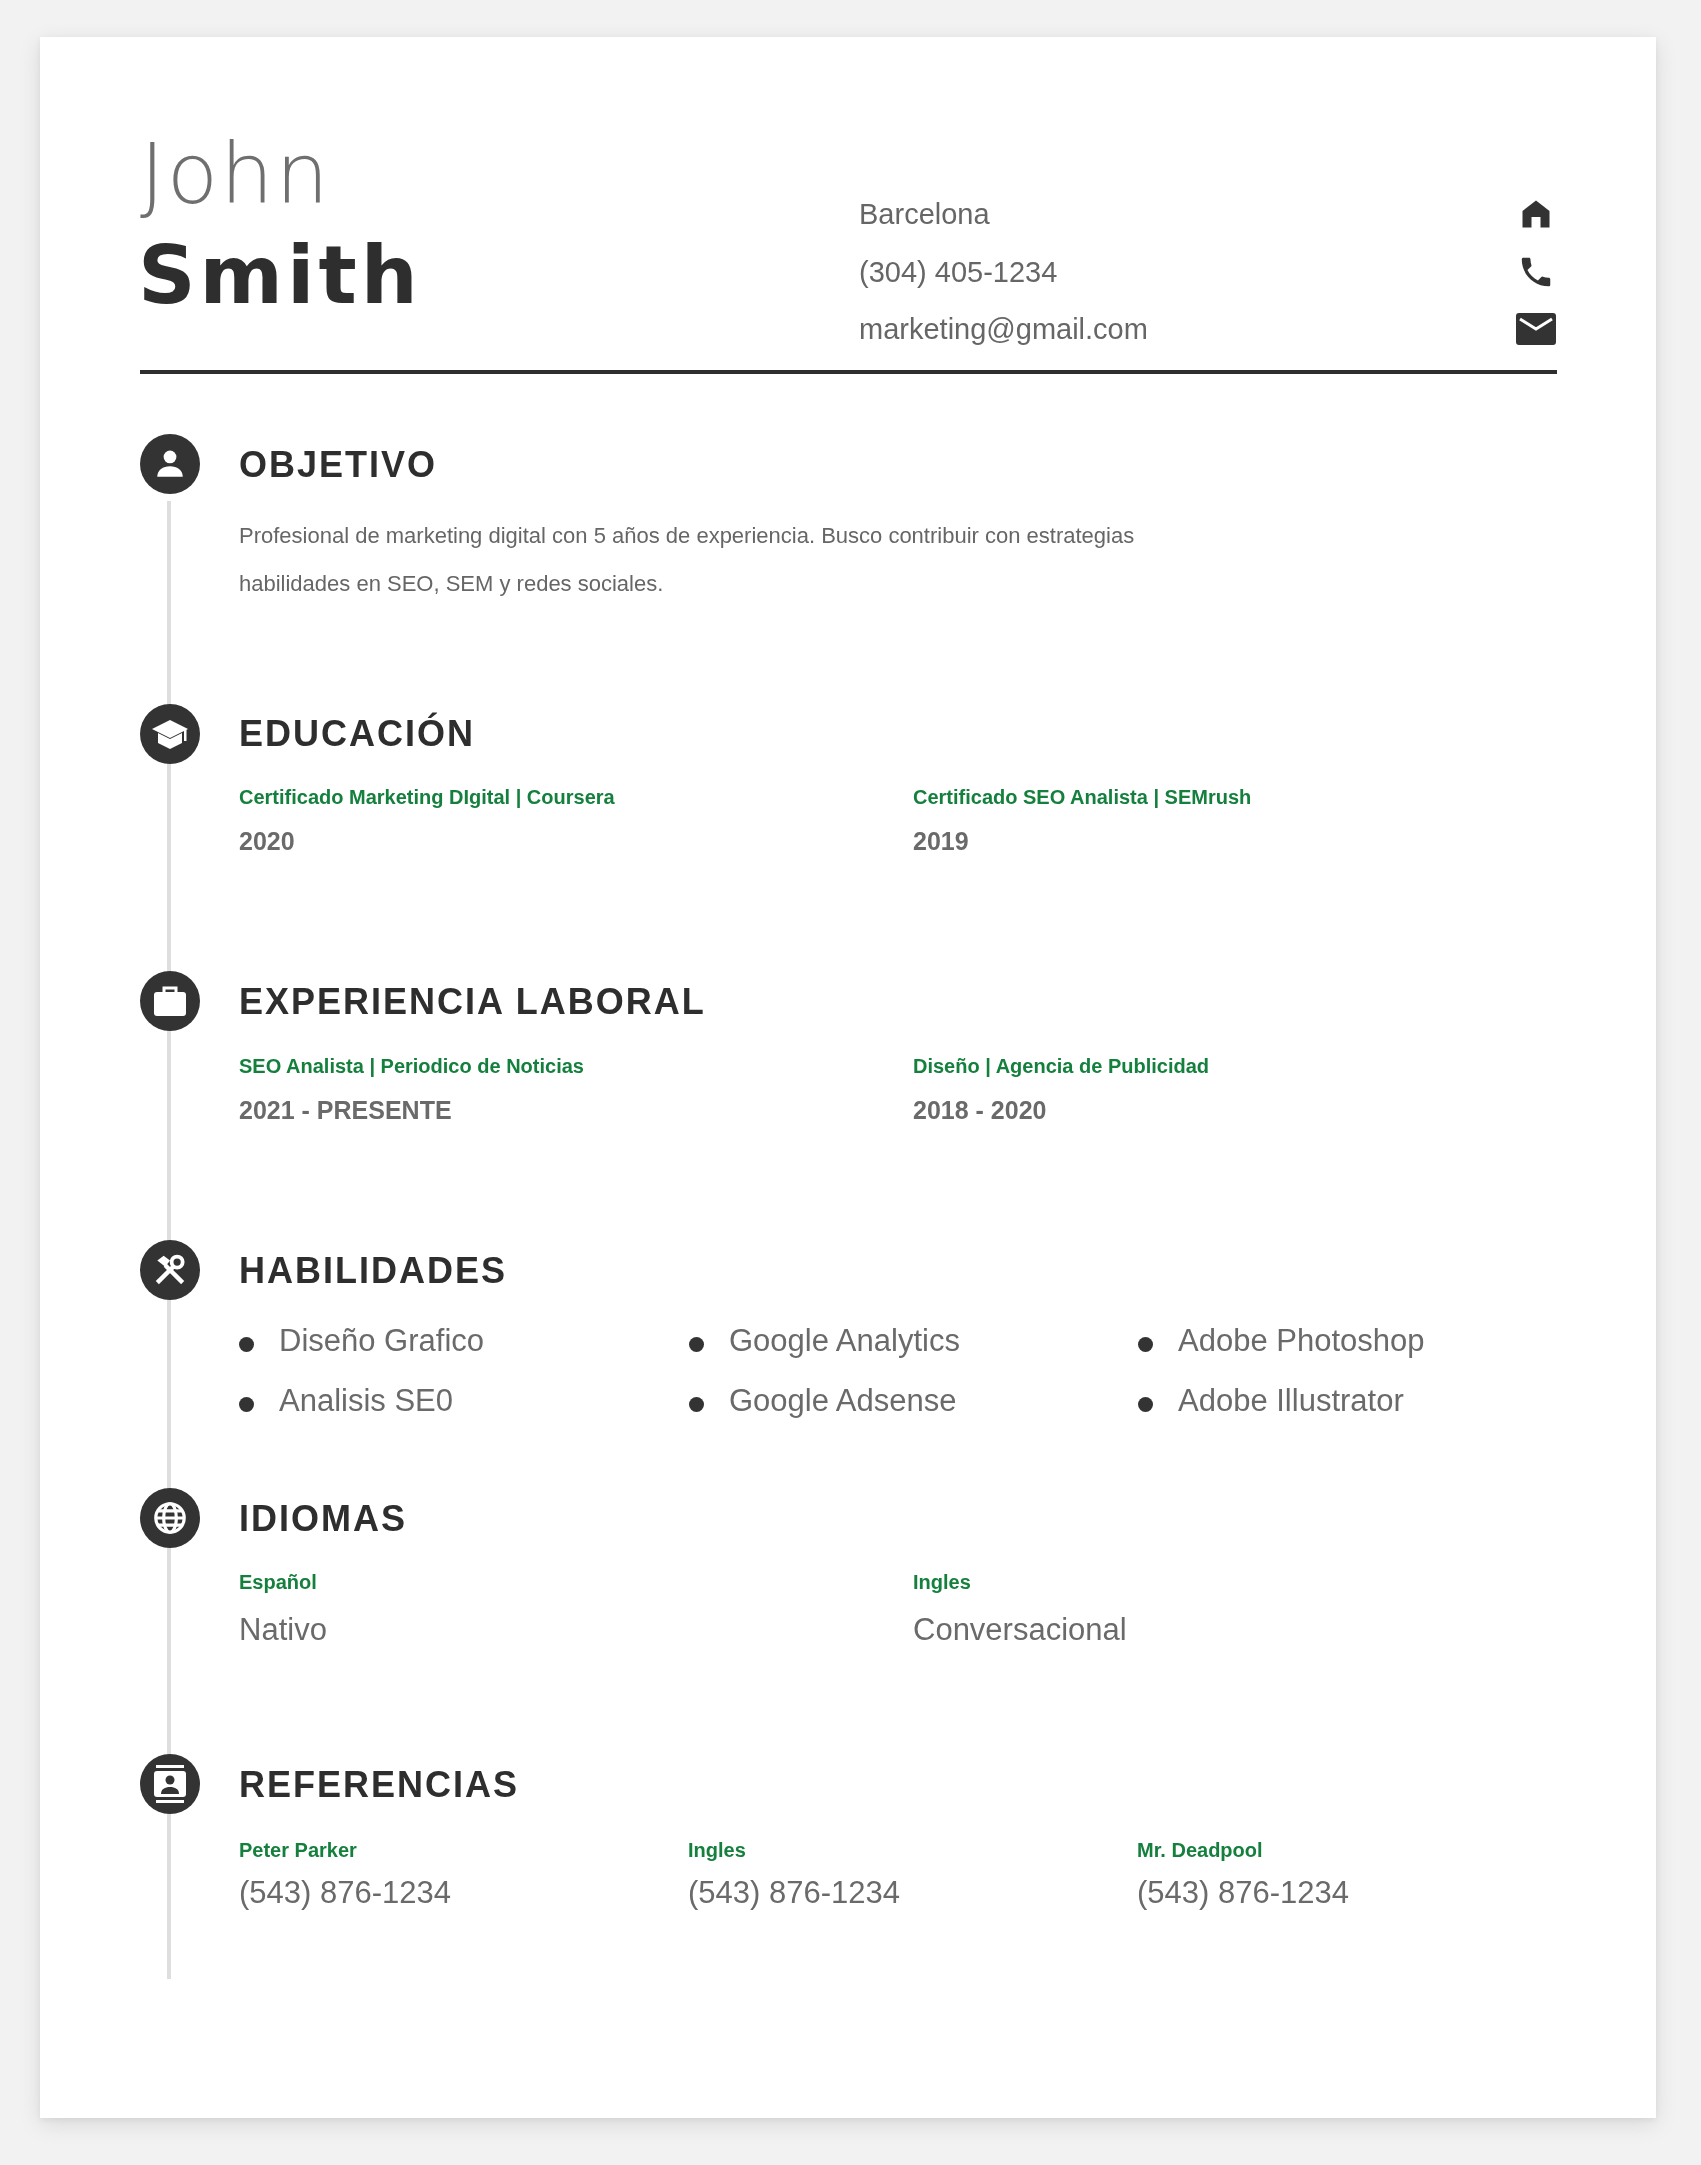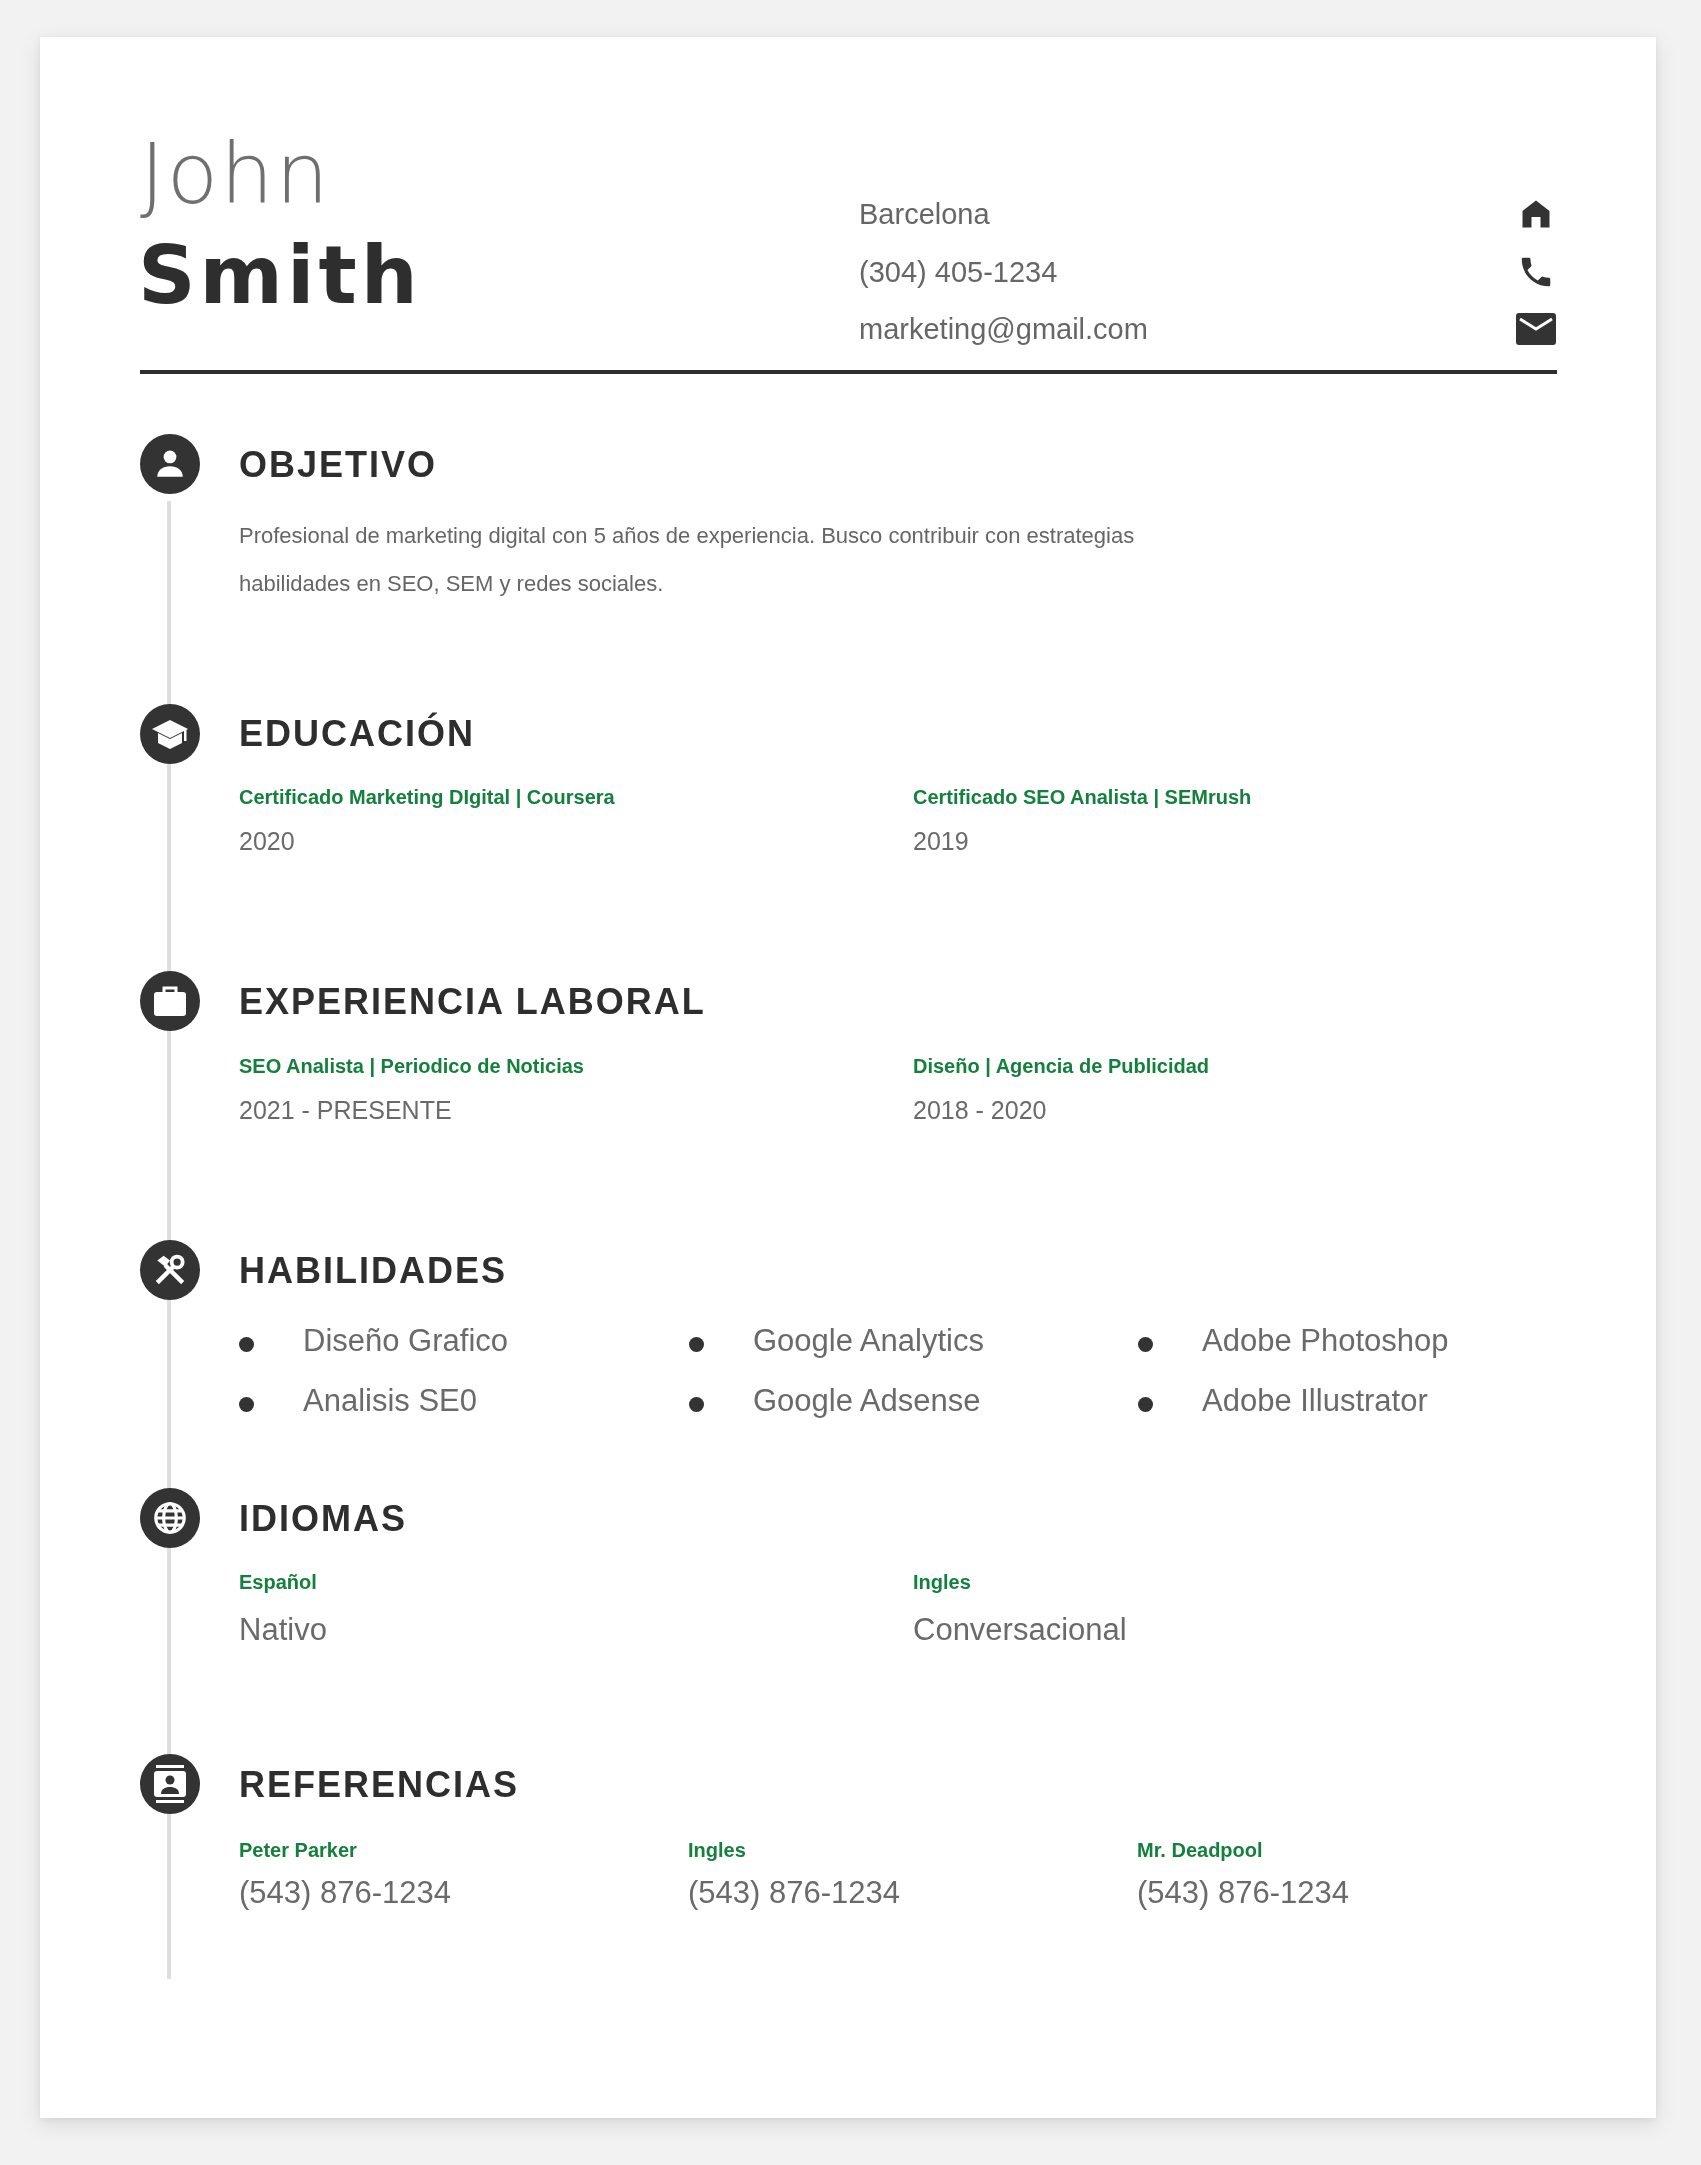--- a/index.html
+++ b/index.html
@@ -23,7 +23,7 @@
   .sec-title { left:199px; font-size:36px; font-weight:700; letter-spacing:2px; color:#2e2e2e; line-height:1; }
   .body-text { left:199px; width:1333px; font-size:22px; line-height:48px; color:#666; }
   .item-title { font-size:20px; font-weight:700; color:#15803d; line-height:1; white-space:nowrap; }
-  .item-sub { font-size:25px; font-weight:400; color:#6a6a6a; line-height:1; white-space:nowrap; }
+  .item-sub { font-size:25px; font-weight:700; color:#6a6a6a; line-height:1; white-space:nowrap; }
   .item-plain { font-size:31px; color:#6a6a6a; line-height:1; white-space:nowrap; }
   .skill { display:flex; align-items:center;gap:24px; }
   .bullet { width:15px; height:15px; border-radius:50%; background:#333; margin-right:25px; margin-top:8px; }

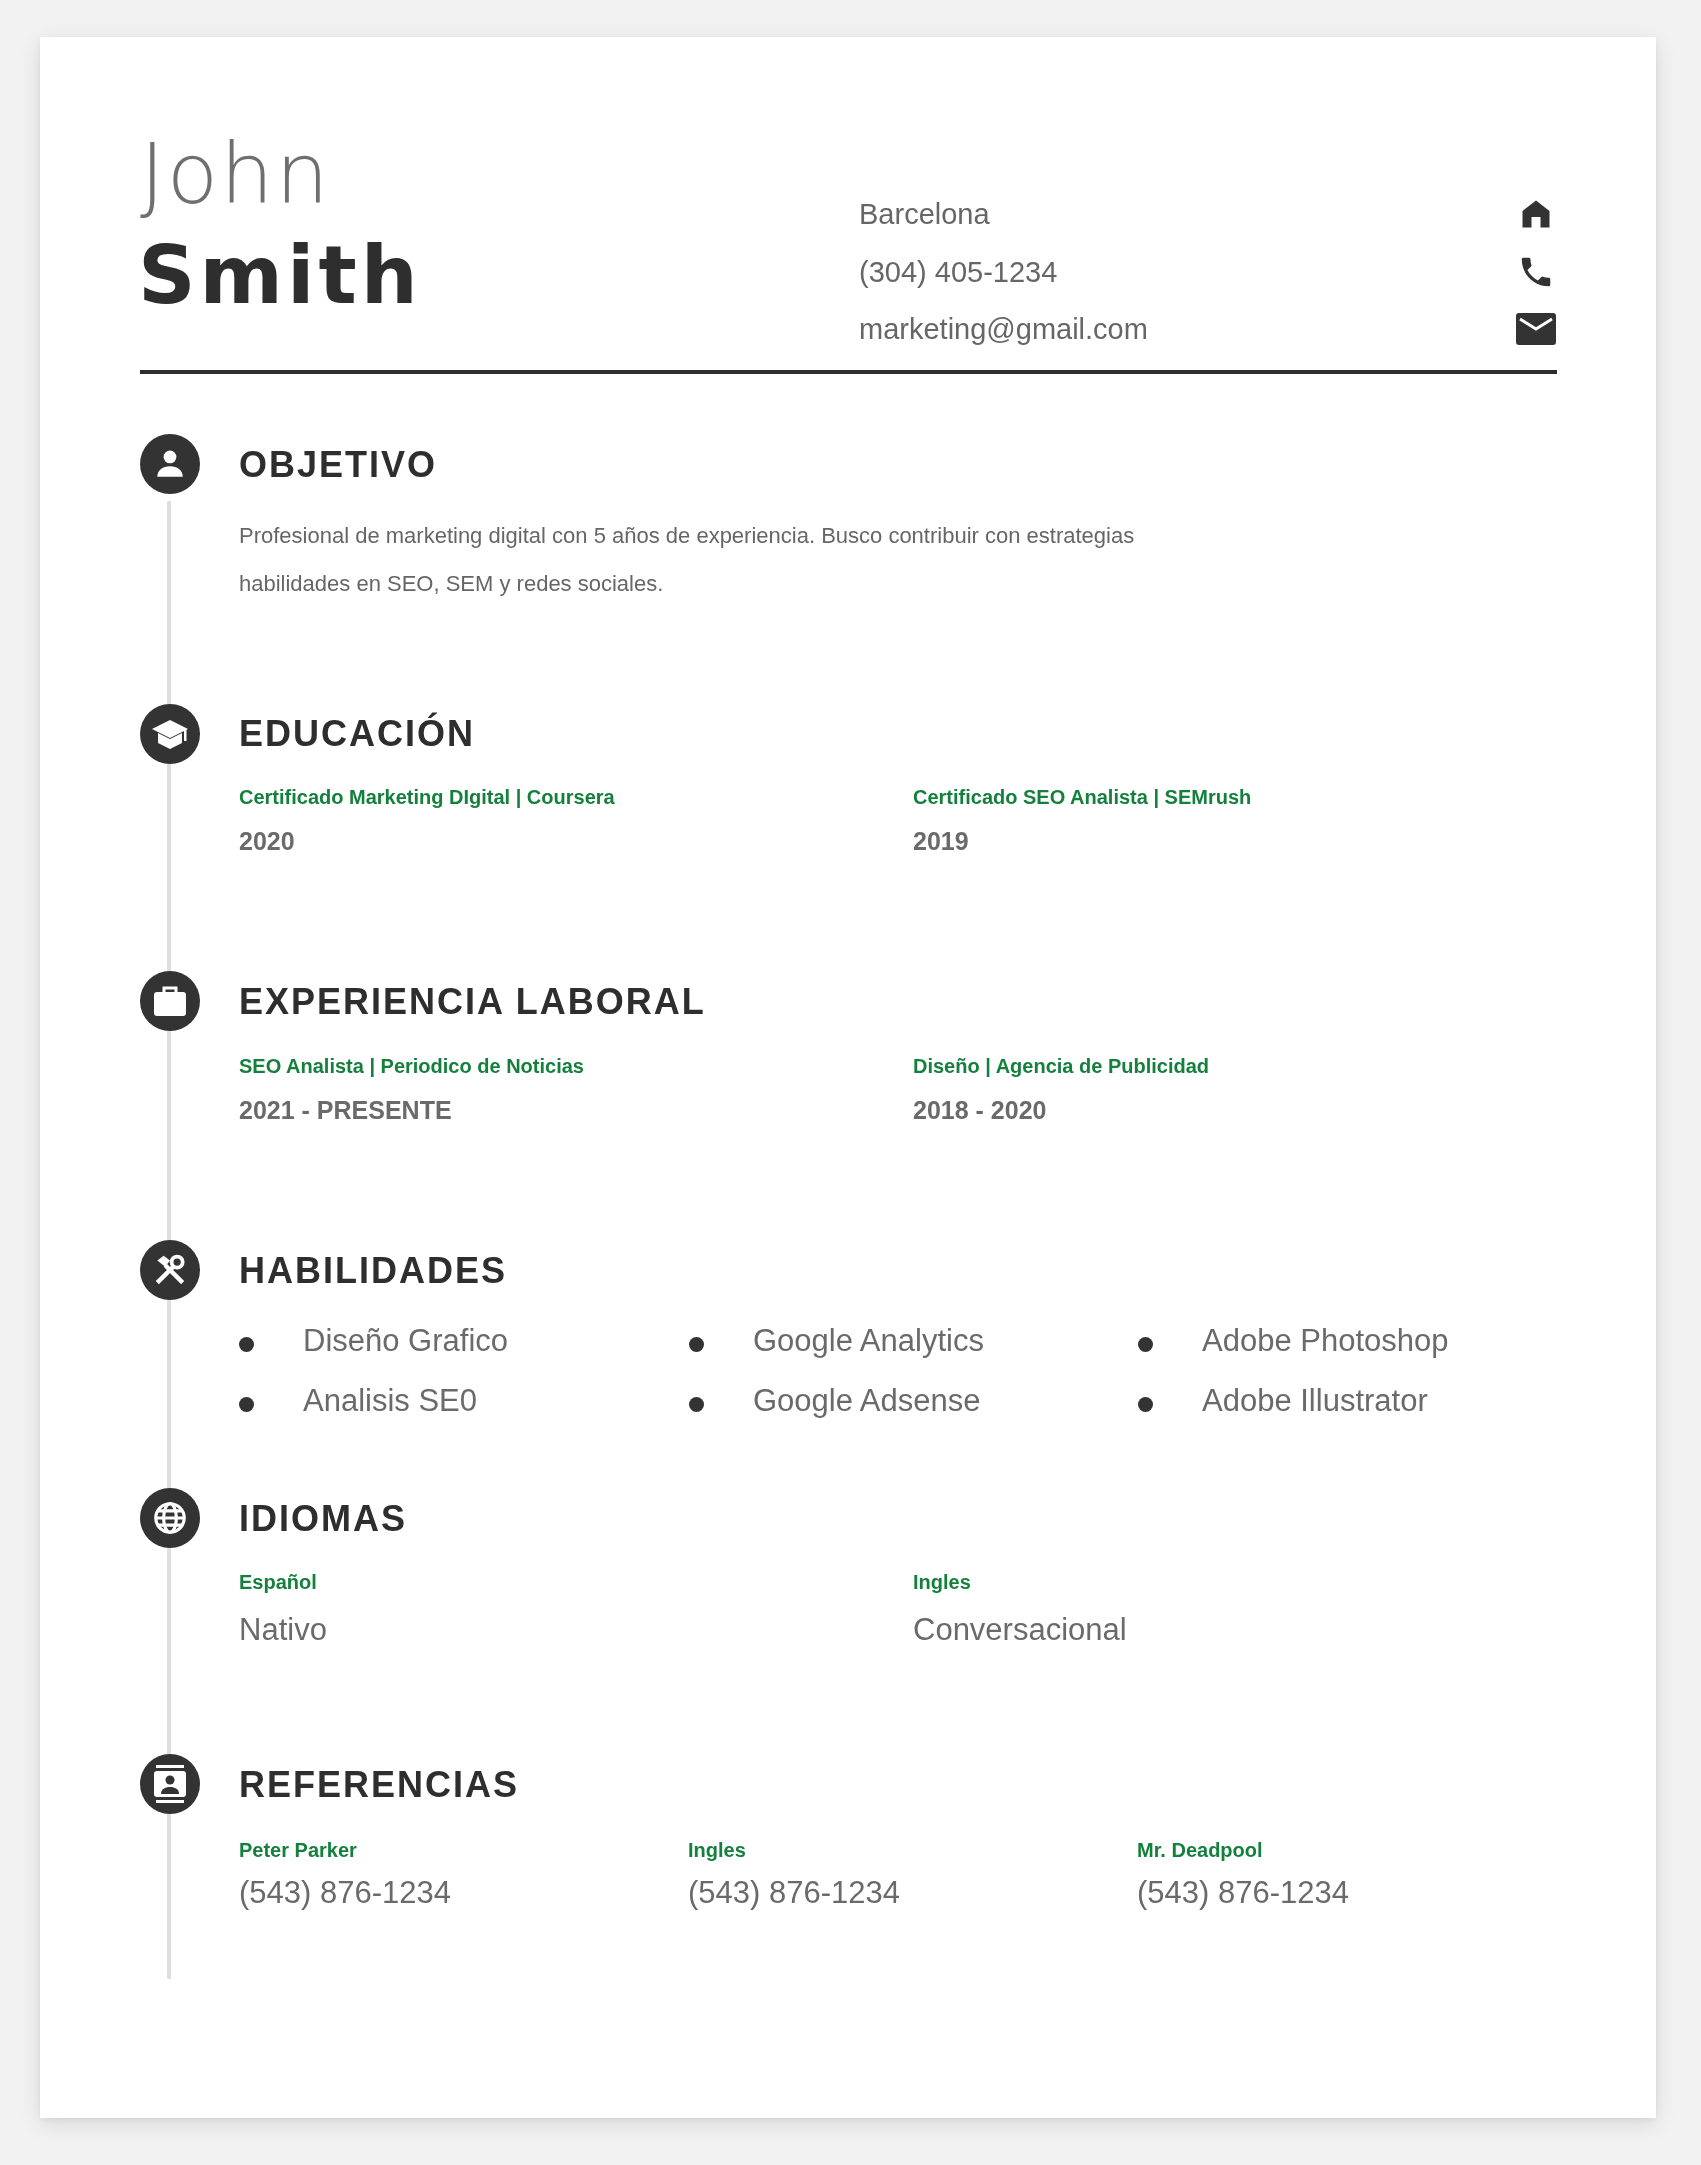--- a/index.html
+++ b/index.html
@@ -25,7 +25,7 @@
   .item-title { font-size:20px; font-weight:700; color:#15803d; line-height:1; white-space:nowrap; }
   .item-sub { font-size:25px; font-weight:700; color:#6a6a6a; line-height:1; white-space:nowrap; }
   .item-plain { font-size:31px; color:#6a6a6a; line-height:1; white-space:nowrap; }
-  .skill { display:flex; align-items:center;gap:24px; }
+  .skill { display:flex; align-items:center; }
   .bullet { width:15px; height:15px; border-radius:50%; background:#333; margin-right:25px; margin-top:8px; }
 </style>
 </head>

